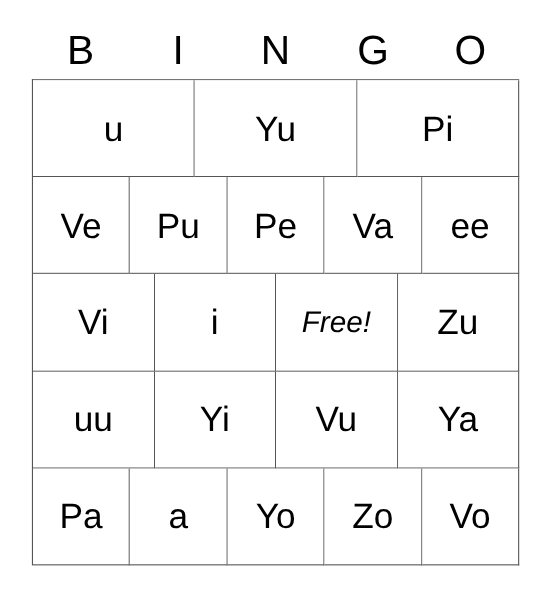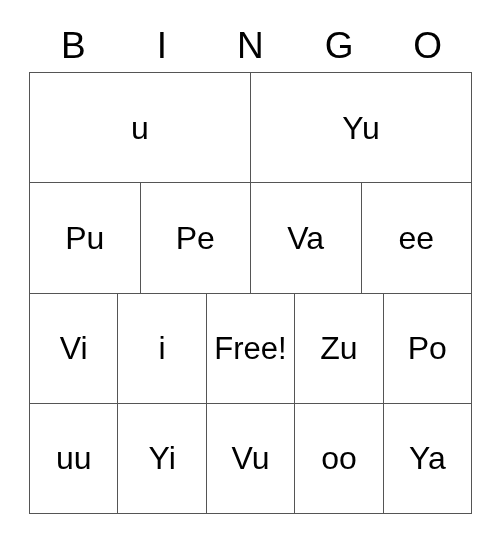--- a/index.html
+++ b/index.html
@@ -97,6 +97,7 @@
     <div class="grid-row">
       <div class="grid-cell">u</div>
       <div class="grid-cell">Yu</div>
+      <div class="grid-cell">Pi</div>
     </div>
 
     <div class="grid-row">

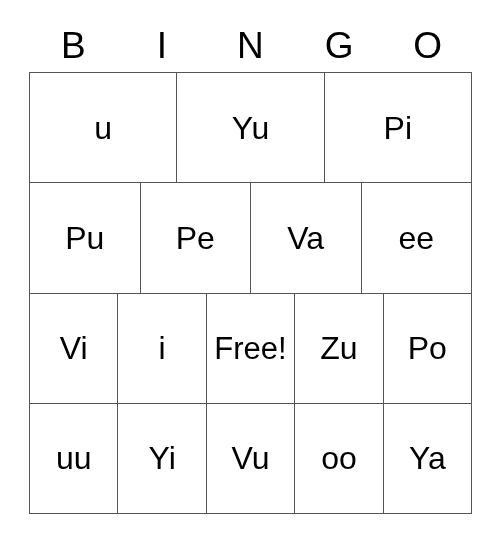--- a/index.html
+++ b/index.html
@@ -101,6 +101,7 @@
     </div>
 
     <div class="grid-row">
+      <div class="grid-cell">Ve</div>
       <div class="grid-cell">Pu</div>
       <div class="grid-cell">Pe</div>
       <div class="grid-cell">Va</div>

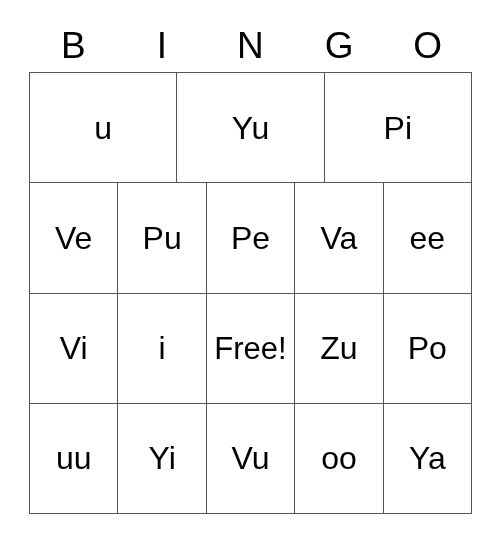--- a/index.html
+++ b/index.html
@@ -76,7 +76,8 @@
     overflow: hidden;
   }
   .grid-cell.free-cell {
-    font-size: 31px;
+    font-size: 27px;
+    font-style: italic;
   }
 </style>
 </head>

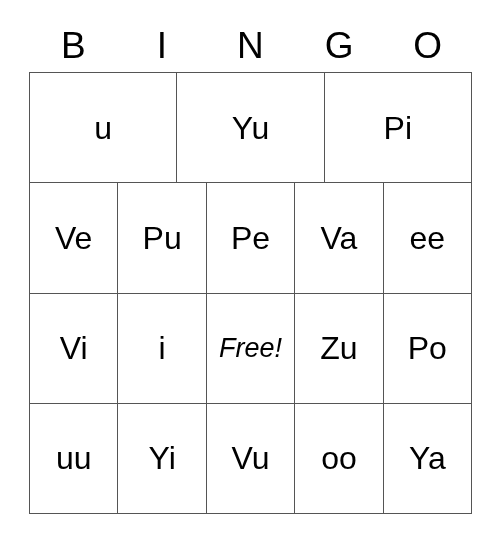--- a/index.html
+++ b/index.html
@@ -114,7 +114,6 @@
       <div class="grid-cell">i</div>
       <div class="grid-cell free-cell">Free!</div>
       <div class="grid-cell">Zu</div>
-      <div class="grid-cell">Po</div>
     </div>
 
     <div class="grid-row">

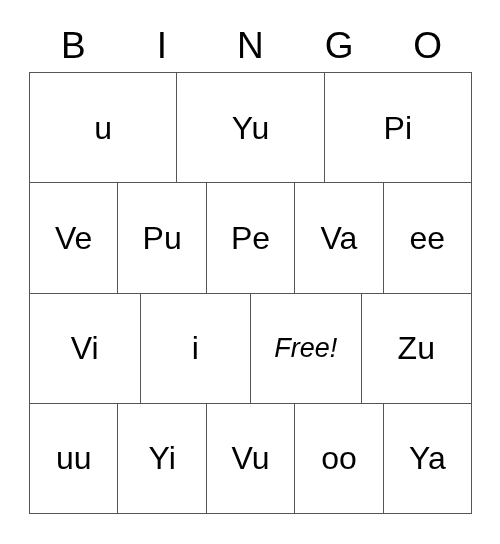--- a/index.html
+++ b/index.html
@@ -120,7 +120,6 @@
       <div class="grid-cell">uu</div>
       <div class="grid-cell">Yi</div>
       <div class="grid-cell">Vu</div>
-      <div class="grid-cell">oo</div>
       <div class="grid-cell">Ya</div>
     </div>
 

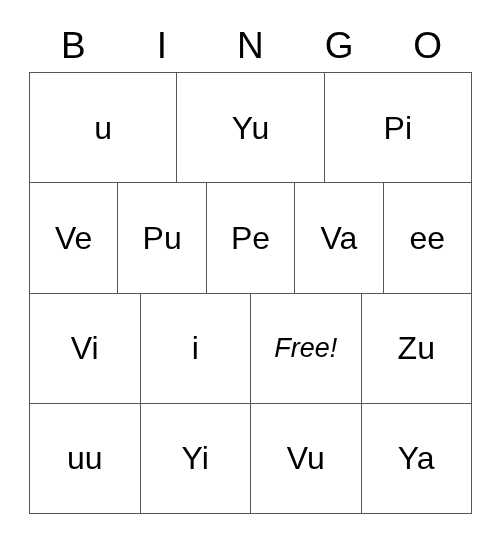--- a/index.html
+++ b/index.html
@@ -123,6 +123,13 @@
       <div class="grid-cell">Ya</div>
     </div>
 
+    <div class="grid-row">
+      <div class="grid-cell">Pa</div>
+      <div class="grid-cell">a</div>
+      <div class="grid-cell">Yo</div>
+      <div class="grid-cell">Zo</div>
+      <div class="grid-cell">Vo</div>
+    </div>
 
   </div>
 </div>

